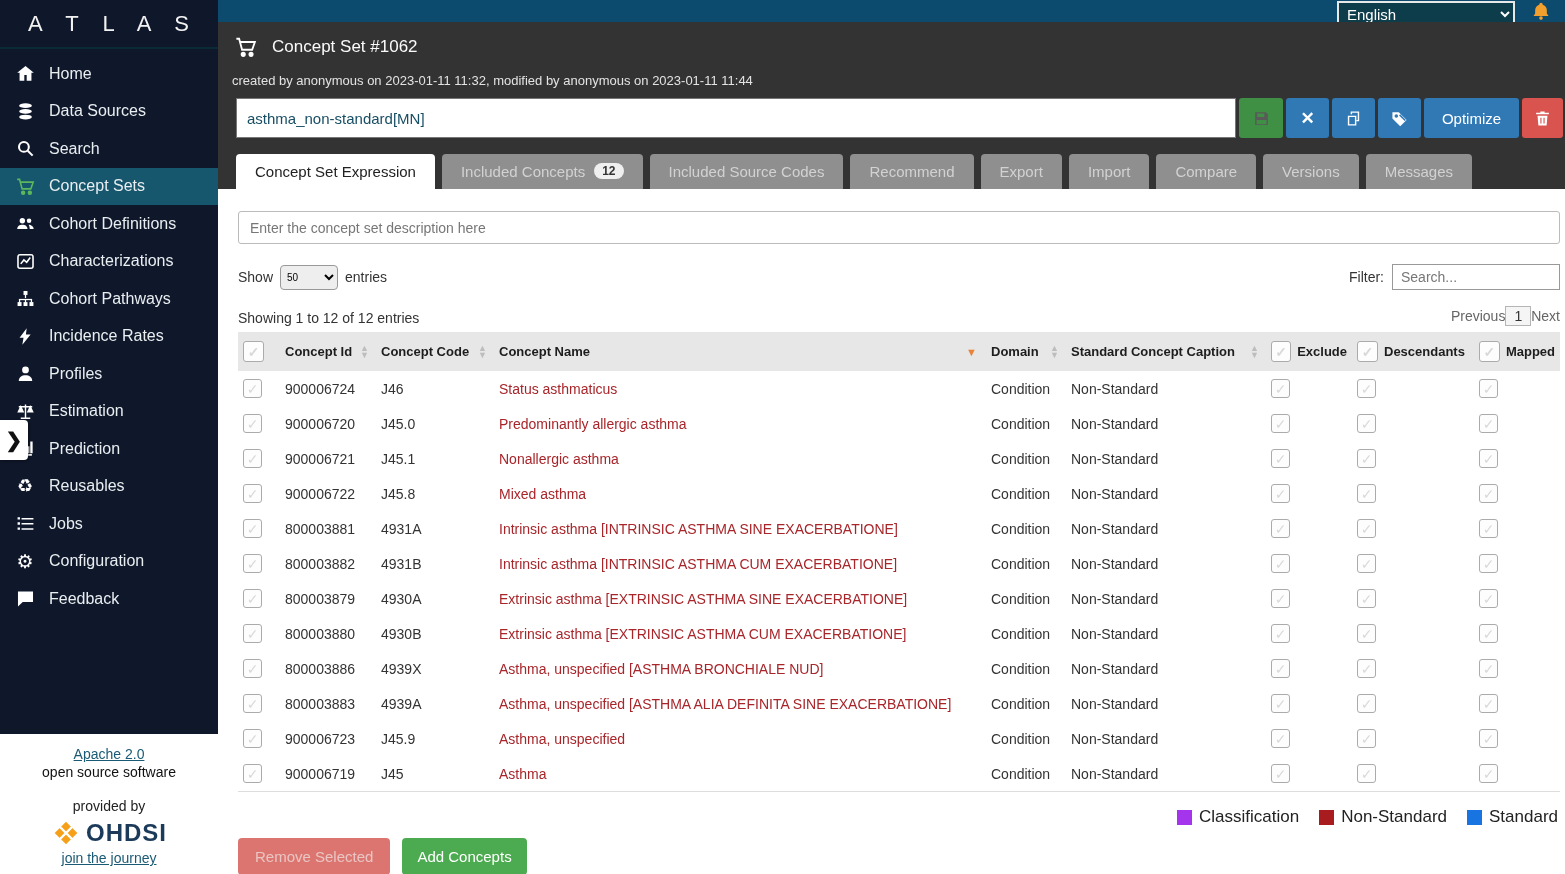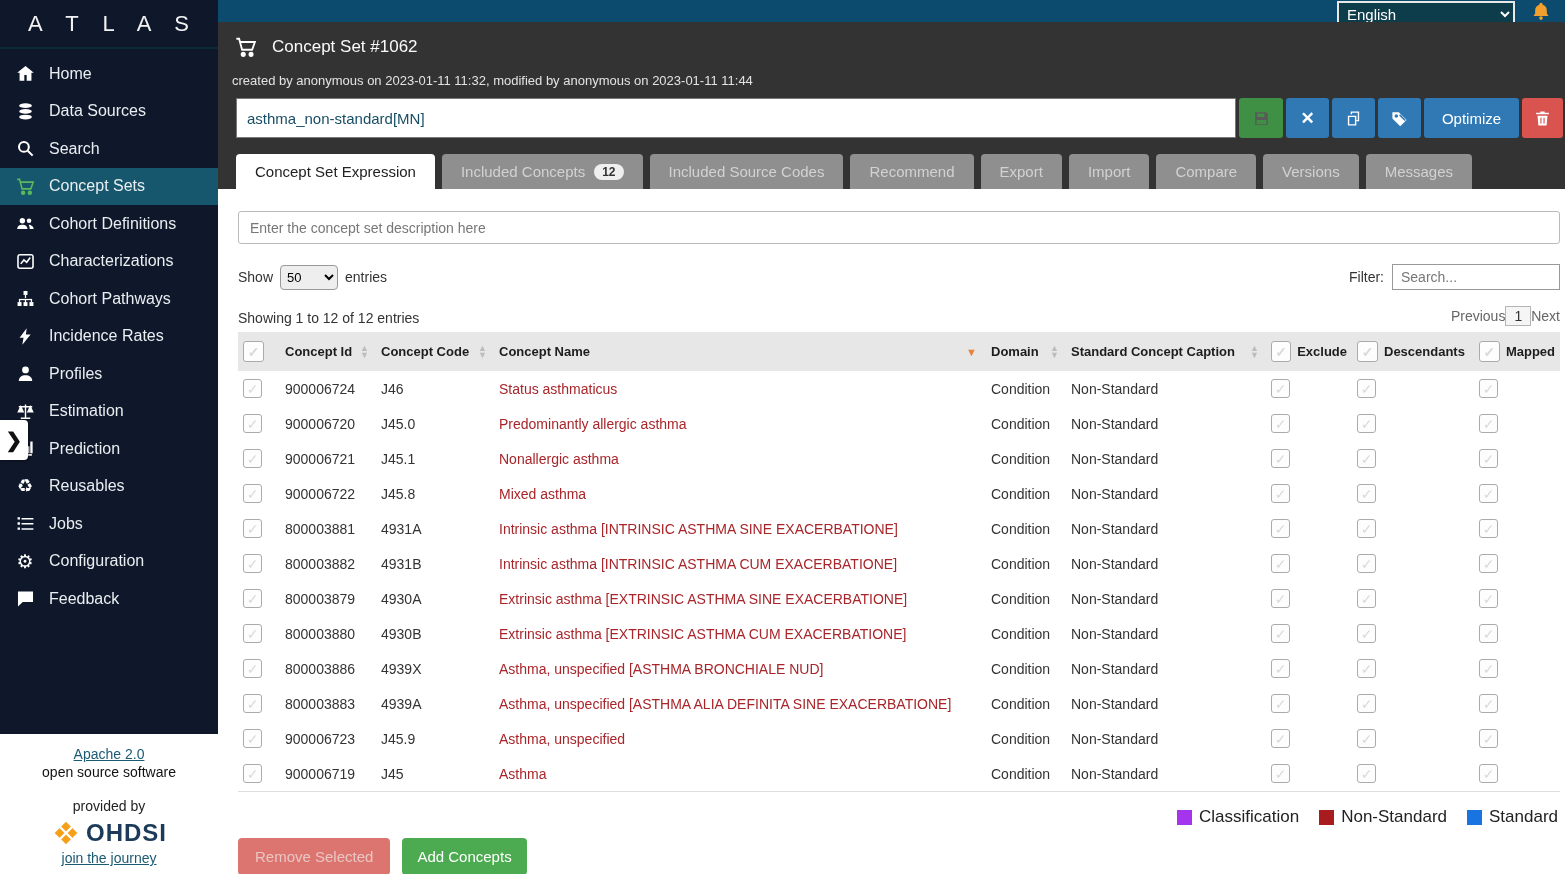--- a/index.html
+++ b/index.html
@@ -58,7 +58,7 @@
 
   .tabs { display:flex; gap:7px; margin-top:16px; padding-left:4px; }
   .tab { border:none; border-radius:4px 4px 0 0; background:#8f8f8f; color:#d2d2d2;
-    font-size:15px; padding:9px 19px; cursor:pointer; display:flex; align-items:flex-end;
+    font-size:15px; padding:9px 19px; cursor:pointer; display:flex; align-items:flex-start;
     gap:9px; white-space:nowrap; font-family:inherit; }
   .tab.active { background:#fff; color:#222; }
   .tab .badge { background:#efefef; color:#333; border-radius:10px; font-size:12px;

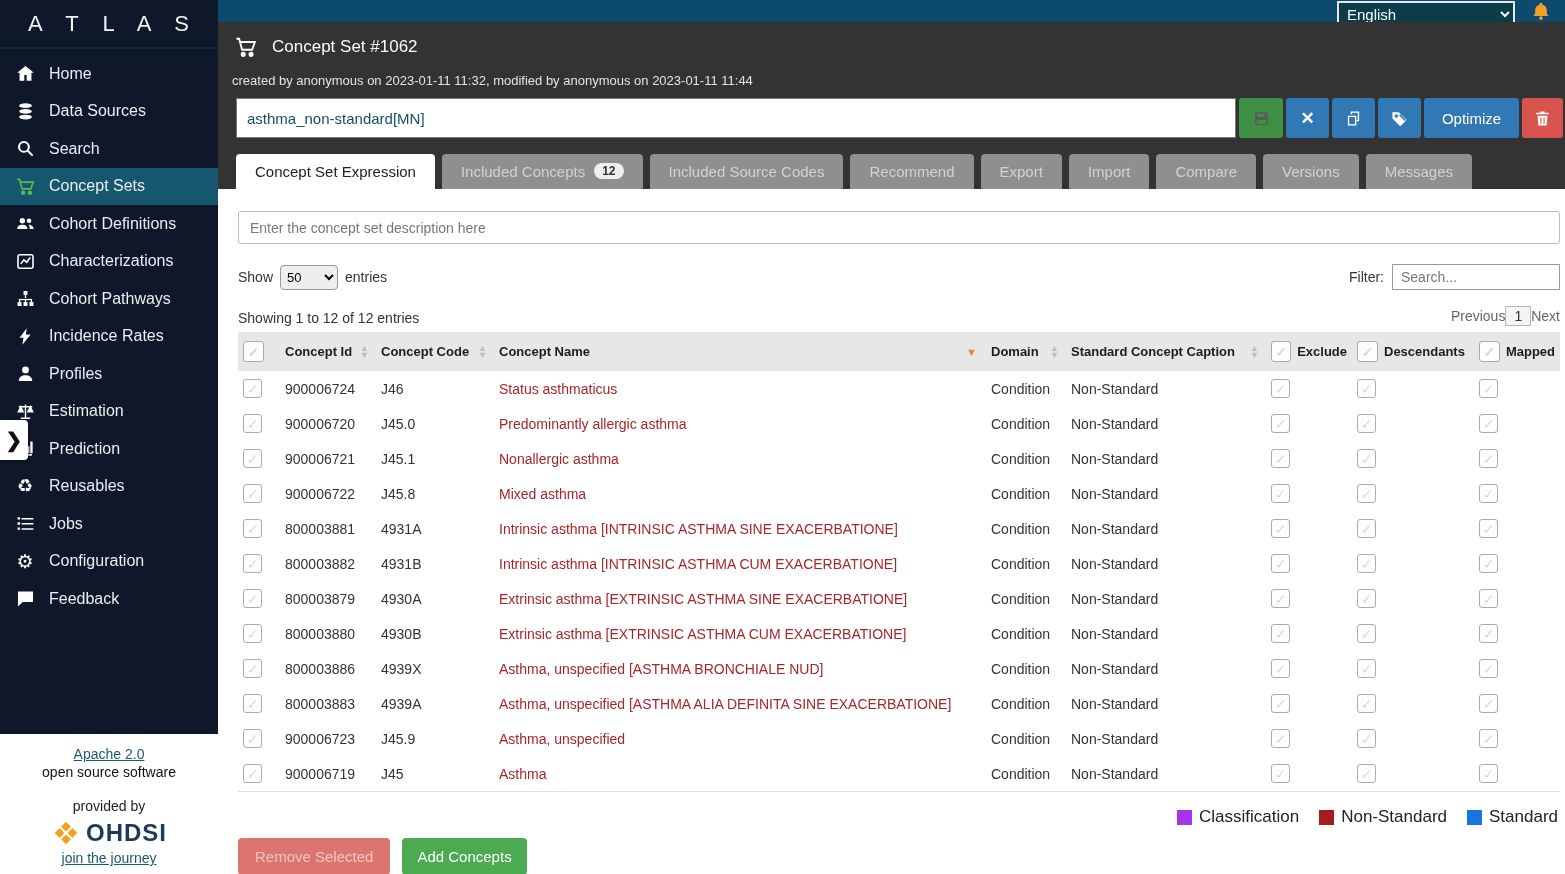--- a/index.html
+++ b/index.html
@@ -73,7 +73,7 @@
     margin-top:20px; font-size:14px; color:#333; }
   .show-group { display:flex; align-items:center; gap:7px; }
   .len-select { height:25px; width:58px; border:1px solid #999; border-radius:4px;
-    background:#eee; font-size:13px; padding:0 2px; }
+    background:#eee; font-size:10px; padding:0 2px; }
   .filter-group { display:flex; align-items:center; gap:8px; }
   .filter-input { width:168px; height:26px; border:1px solid #999; padding:0 8px; font-size:14px; }
 

